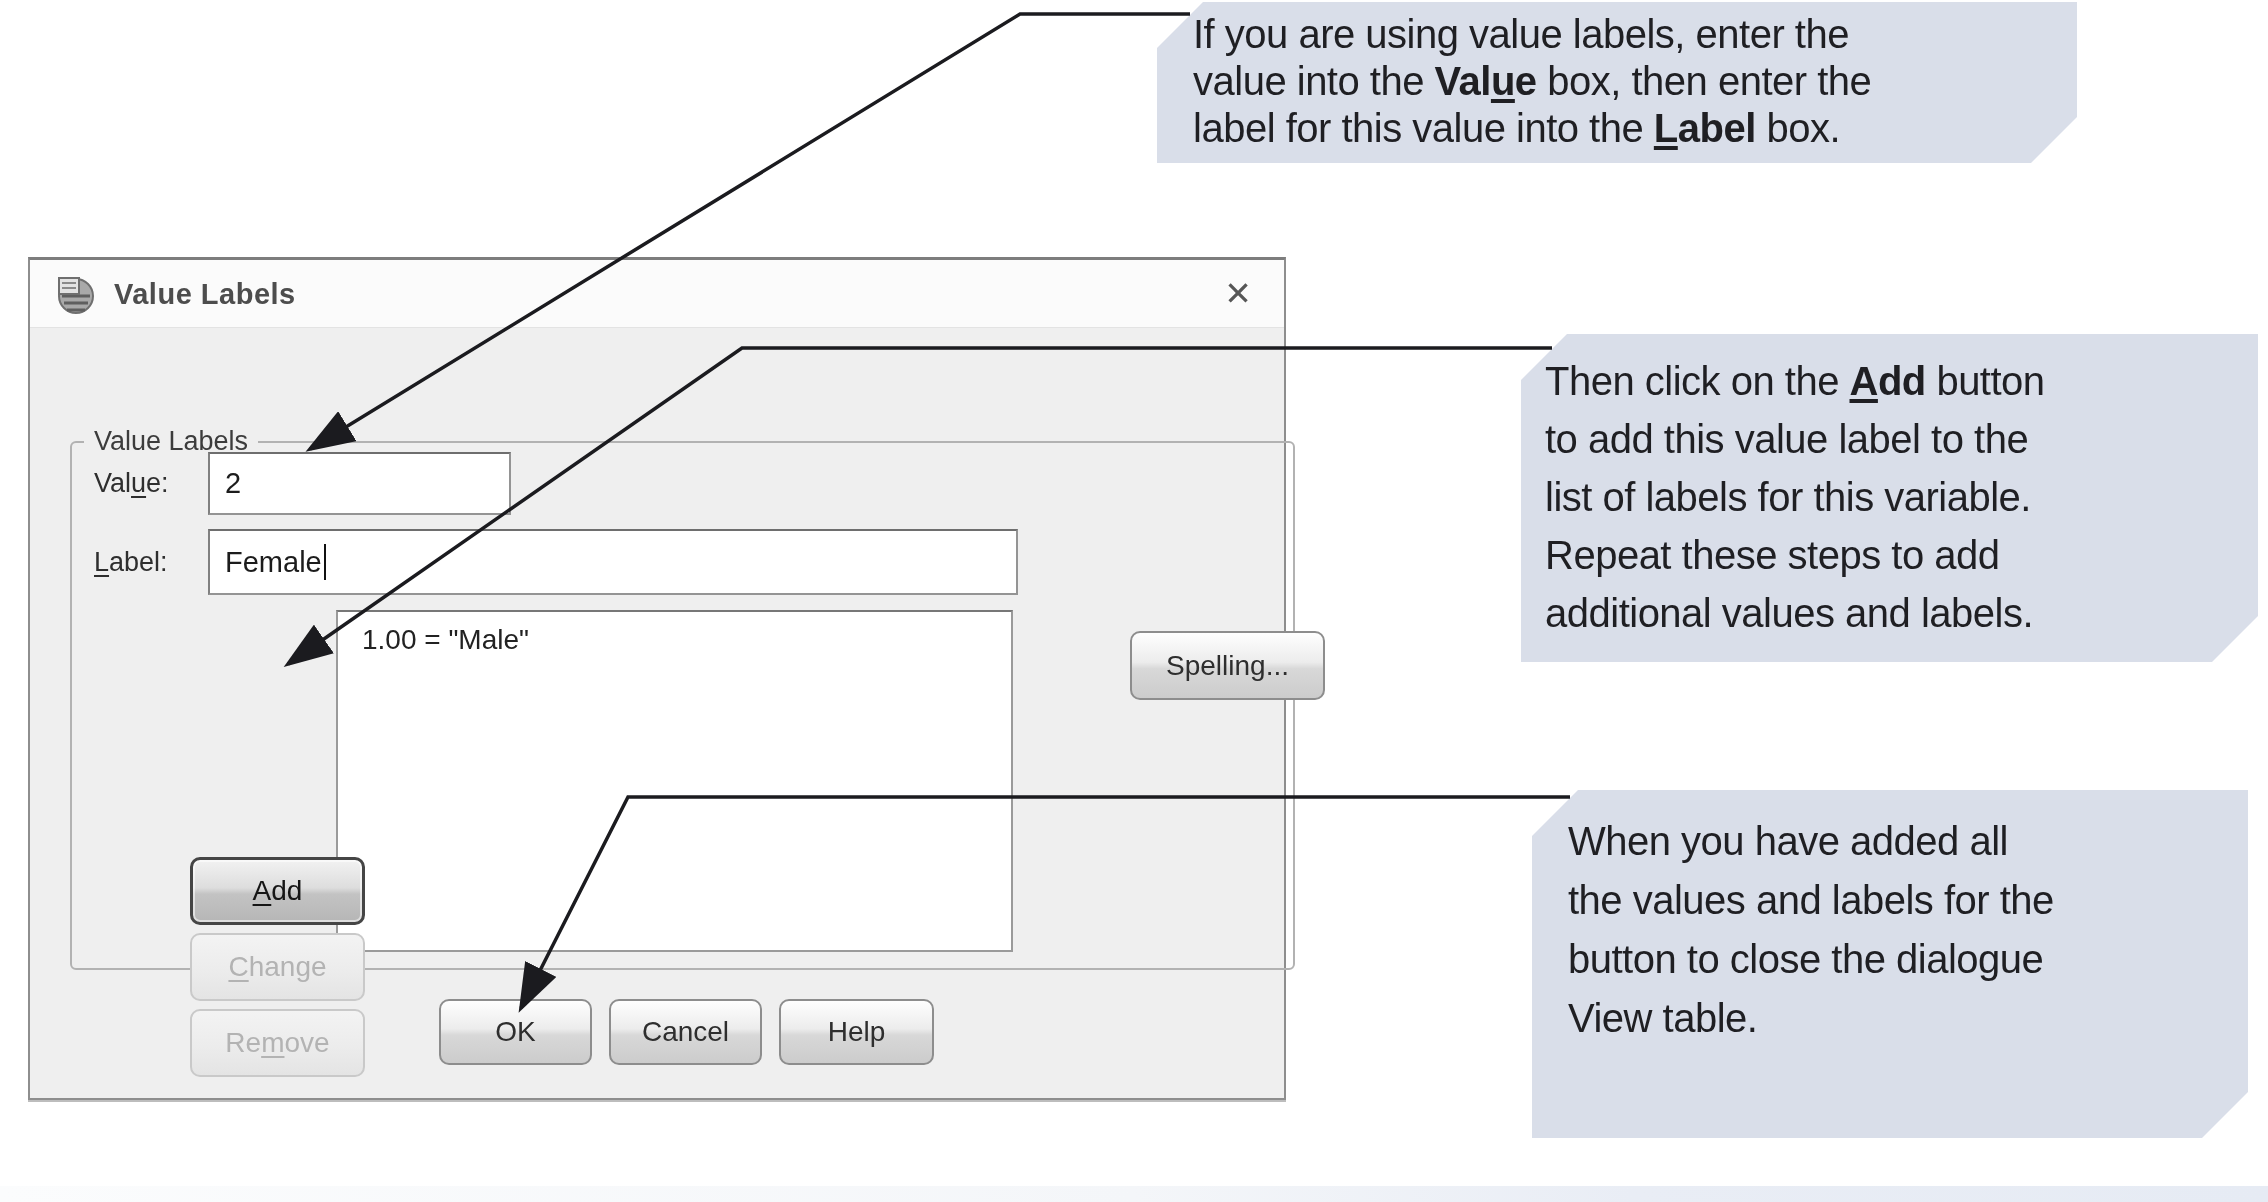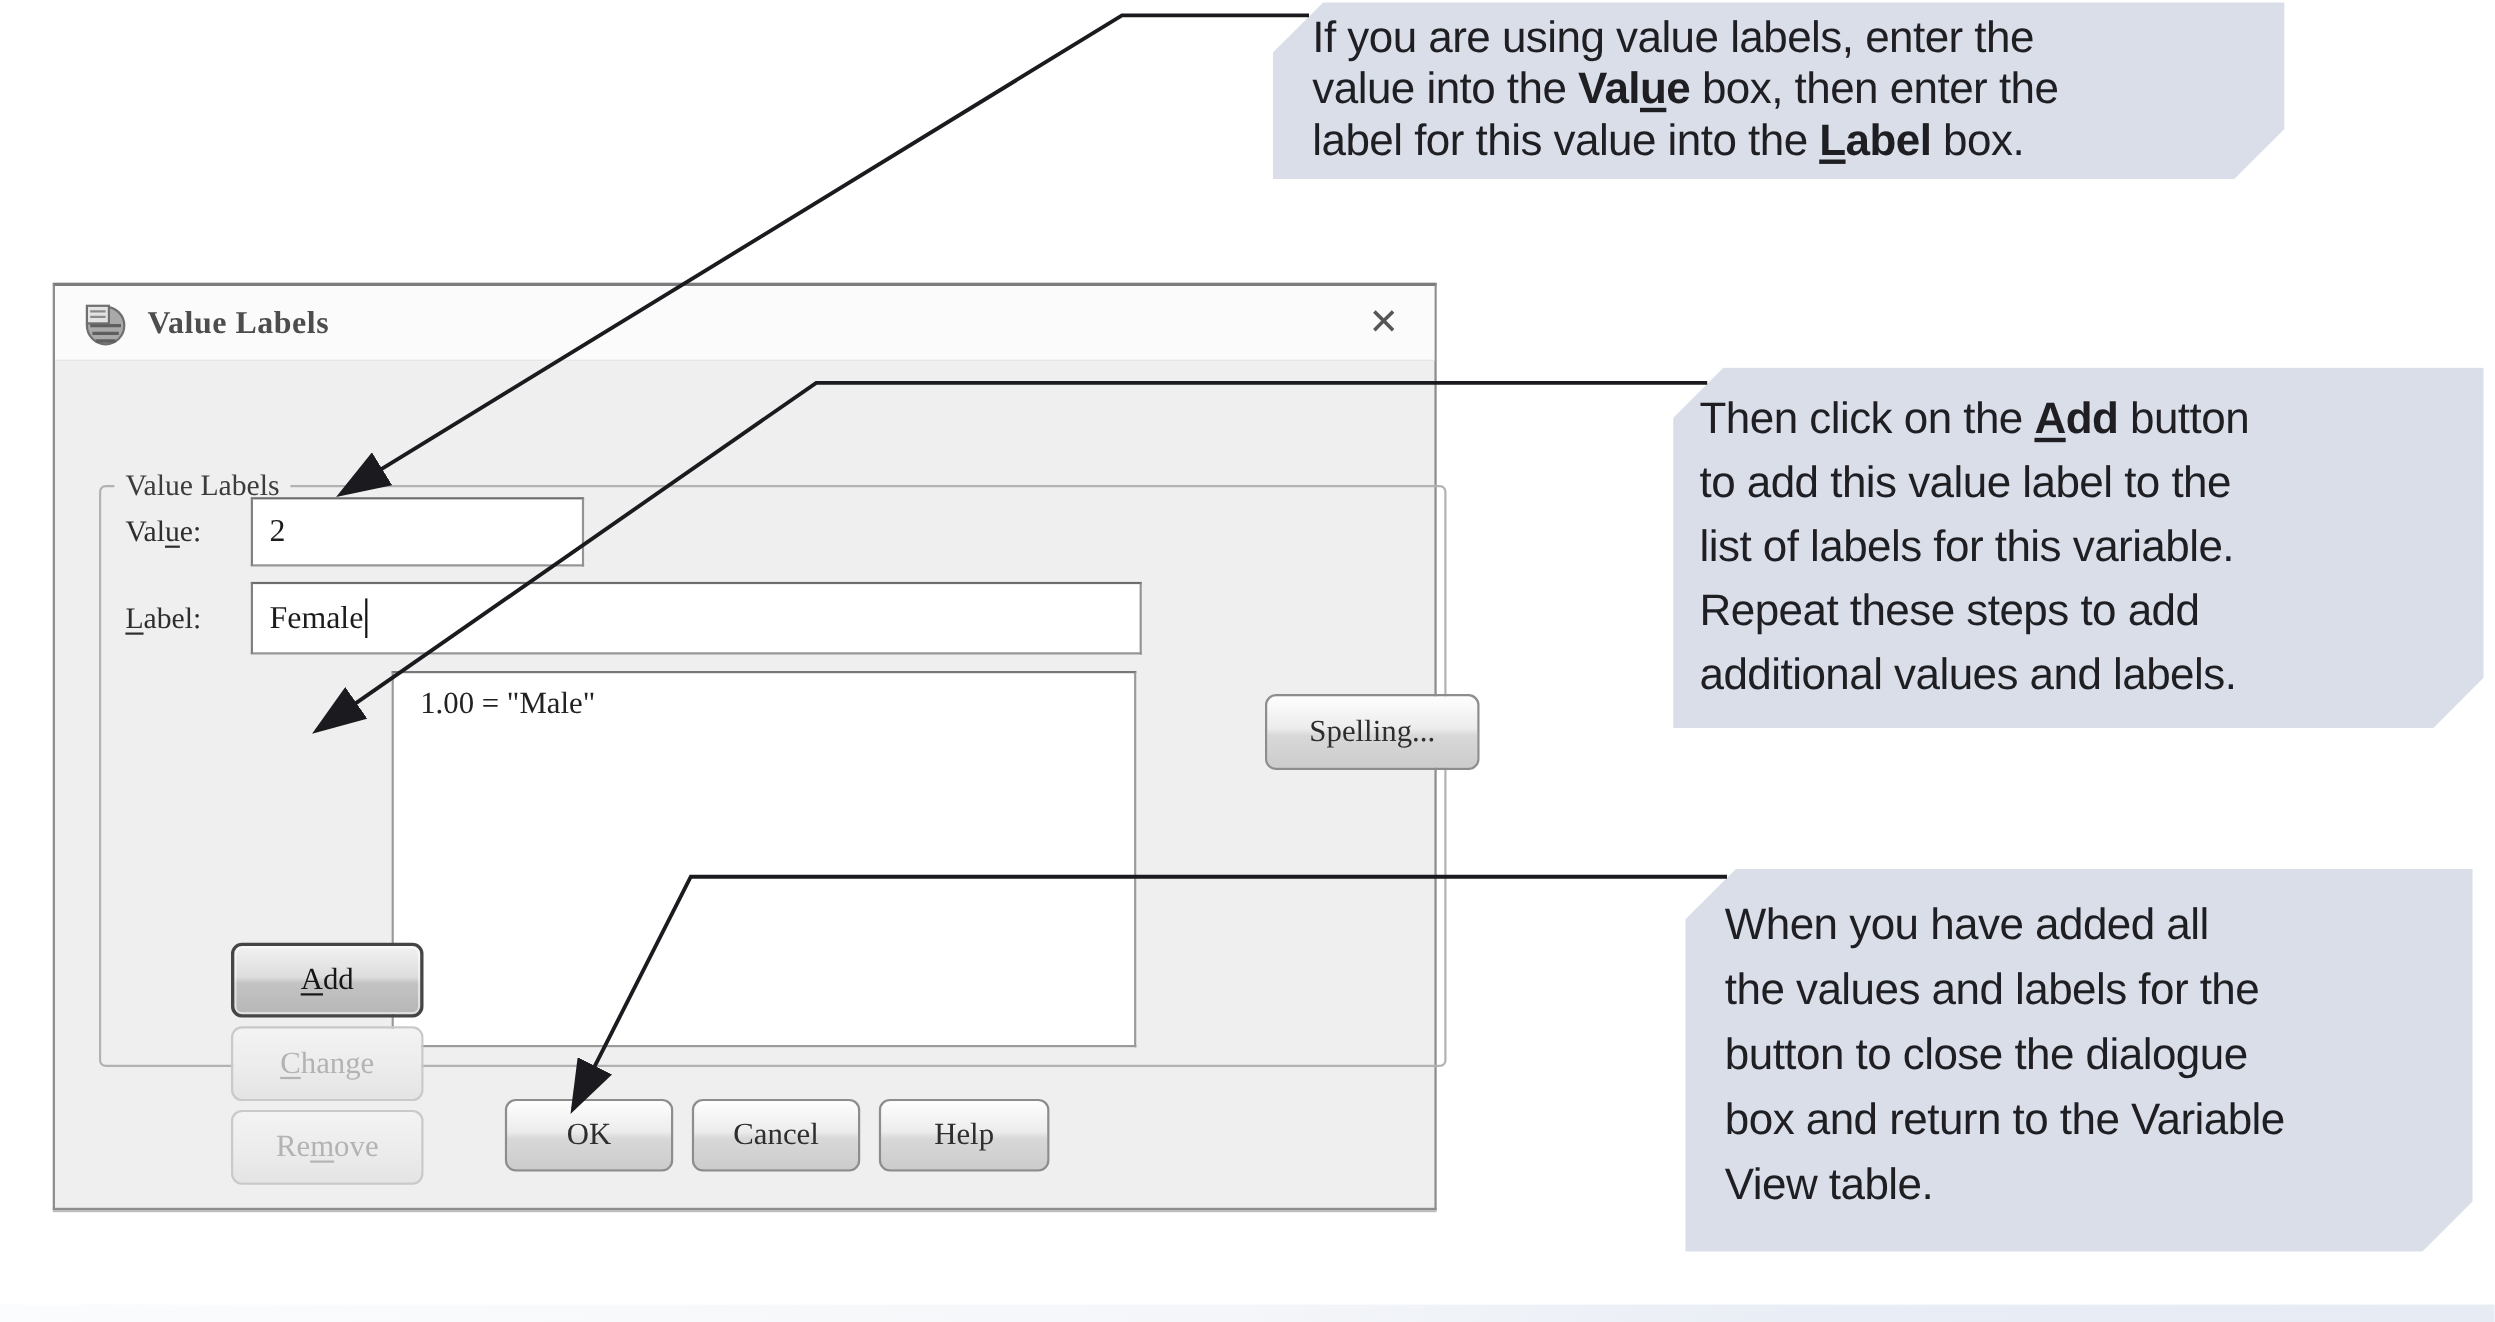--- a/index.html
+++ b/index.html
@@ -14,9 +14,9 @@
   .canvas{position:relative;width:2268px;height:1202px;background:#fff;overflow:hidden}
 
   
-  .dialog{position:absolute;left:48px;top:257px;width:1258px;height:843px;
+  .dialog{position:absolute;left:28px;top:257px;width:1258px;height:843px;
     background:var(--dialog-bg);border:2px solid #8e8e8e;border-top:3px solid #7d7d7d;
-    box-shadow:0 2px 0 #bdbdbd;font-family:Liberation Serif, serif;}
+    box-shadow:0 2px 0 #bdbdbd;}
   .titlebar{position:absolute;left:0;top:0;right:0;height:68px;background:#fbfbfb;
     border-bottom:1px solid #e3e3e3;display:flex;align-items:center}
   .app-icon{position:absolute;left:22px;top:12px;width:44px;height:44px}

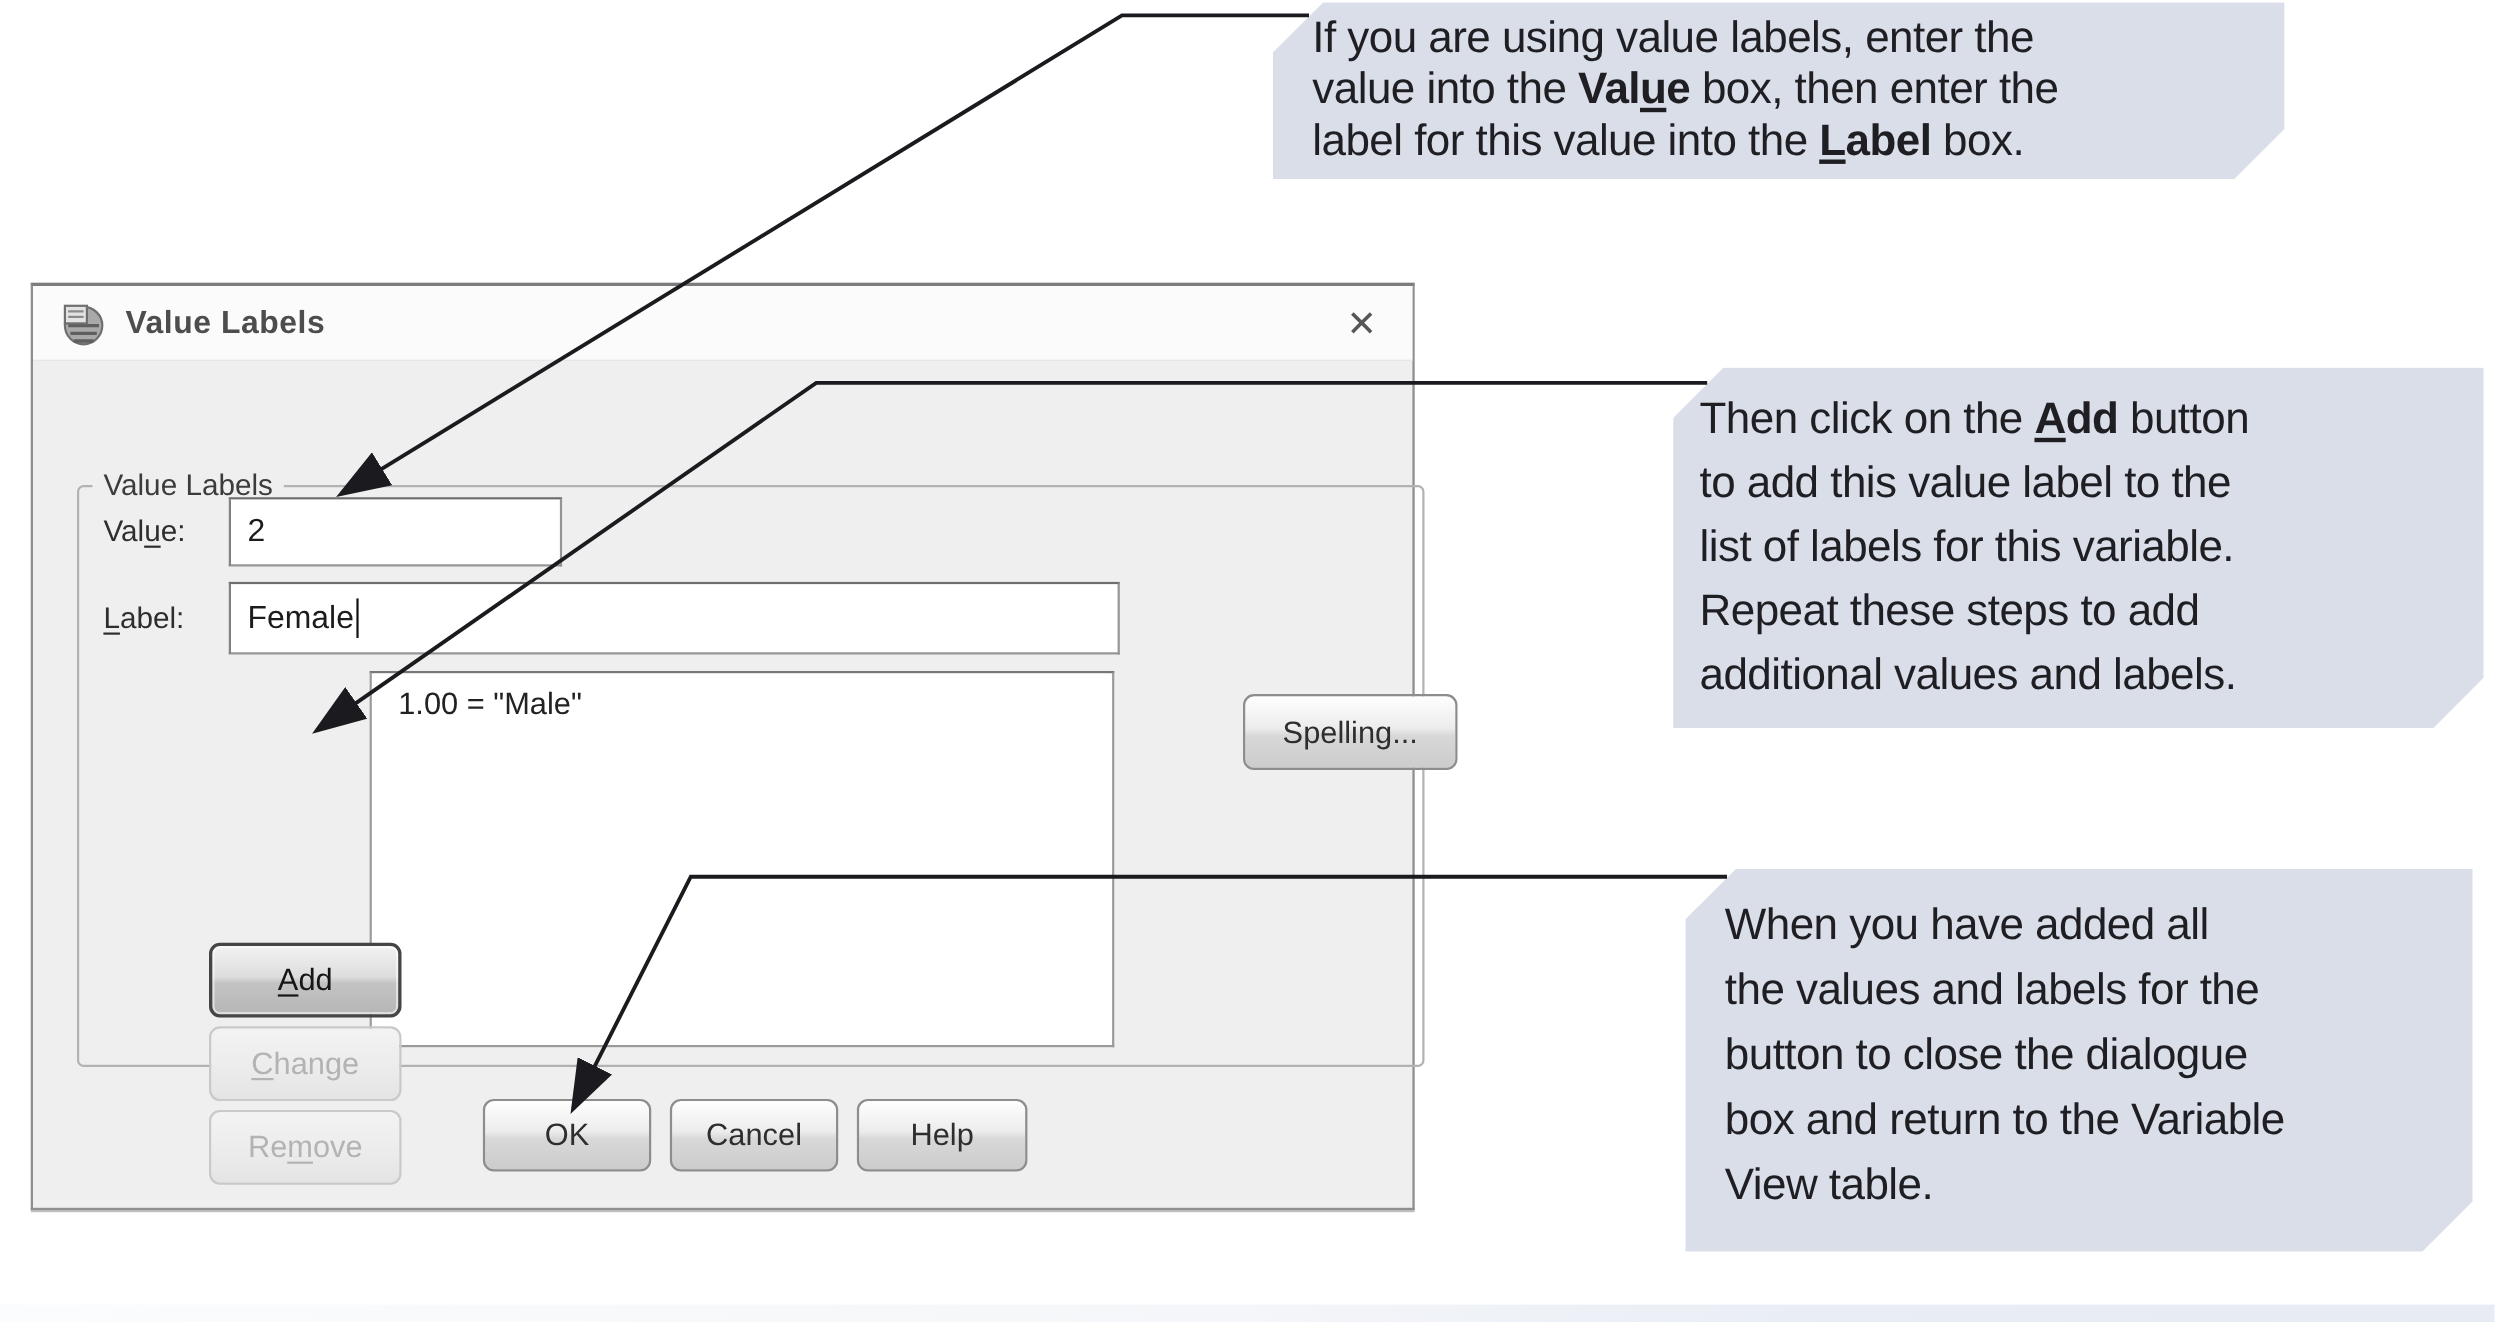--- a/index.html
+++ b/index.html
@@ -170,7 +170,6 @@
     <div class="line"><span>When you have added all</span></div>
     <div class="line"><span>the values and labels for the</span></div>
     <div class="line"><span>button to close the dialogue</span></div>
-    <div class="line"><span>box and return to the Variable</span></div>
     <div class="line"><span>View table.</span></div>
   </div>
 

